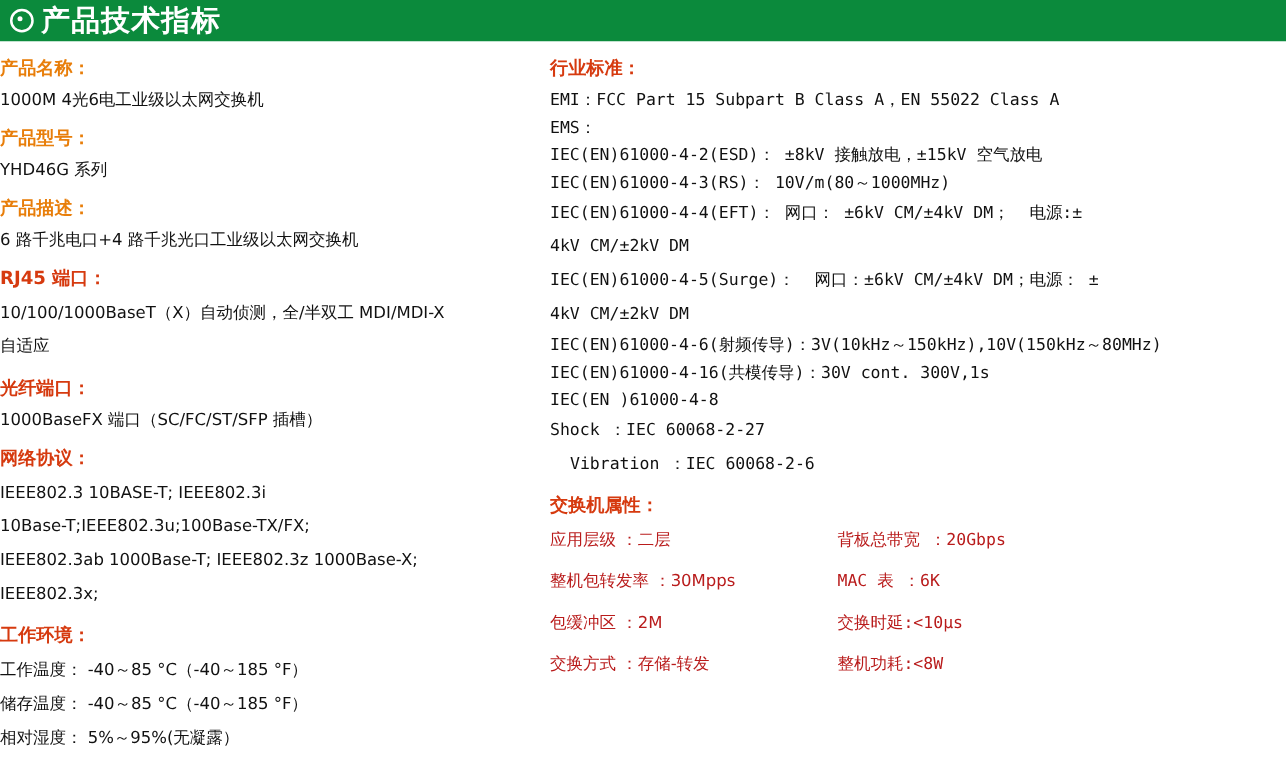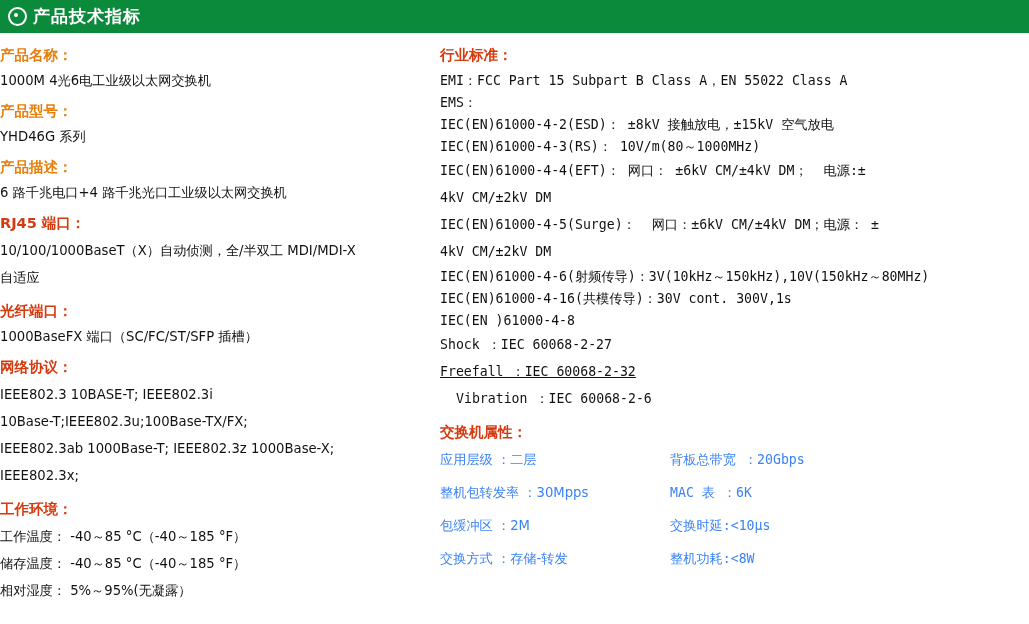--- a/index.html
+++ b/index.html
@@ -49,7 +49,7 @@
   }
   .header-title {
     color: #ffffff;
-    font-size: 17px;
+    font-size: 23px;
     font-weight: bold;
     letter-spacing: 1px;
     font-family: Liberation Serif, serif;

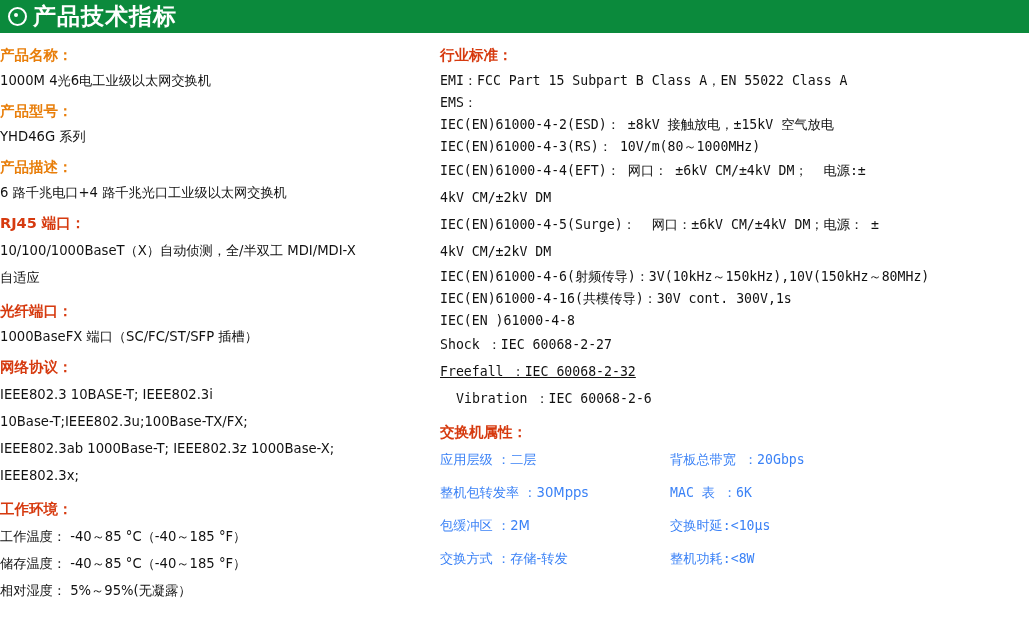--- a/index.html
+++ b/index.html
@@ -190,7 +190,6 @@
         <div class="body-line mono">IEC(EN)61000-4-16(共模传导)：30V cont. 300V,1s</div>
         <div class="body-line mono">IEC(EN )61000-4-8</div>
         <div class="body-line mono" style="line-height:26px;">Shock ：IEC 60068-2-27</div>
-        <div class="body-line mono underline" style="line-height:26px;">Freefall ：IEC 60068-2-32</div>
         <div class="body-line mono" style="line-height:26px;margin-left:16px;">Vibration ：IEC 60068-2-6</div>
       </div>
 

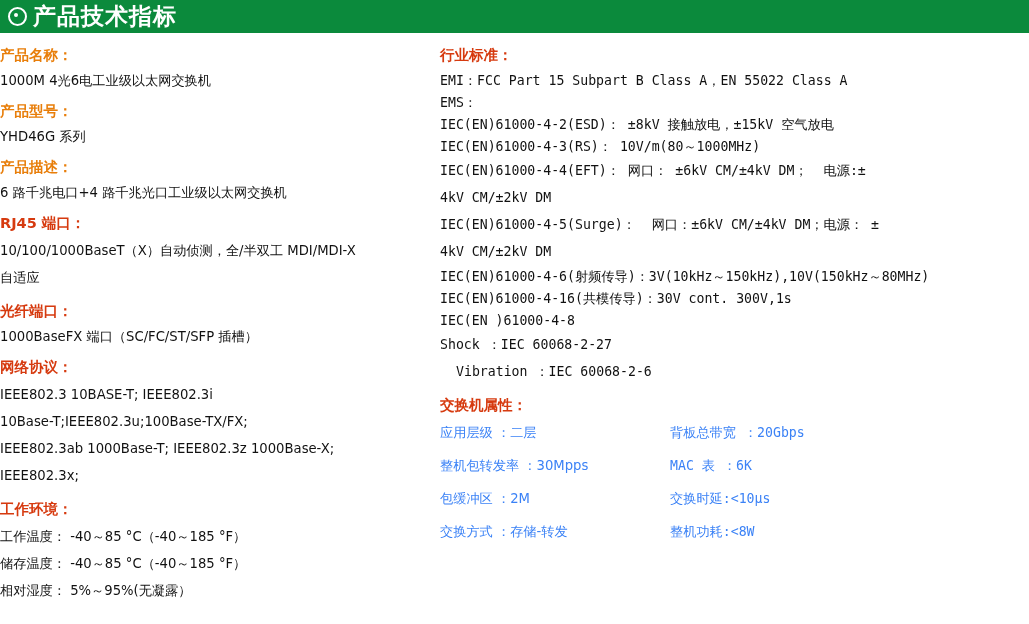--- a/index.html
+++ b/index.html
@@ -111,7 +111,7 @@
     font-size: 13.2px;
     font-family: "DejaVu Sans", sans-serif;
     line-height: 24px;
-    color: #3b82f6;
+    color: #b91c1c;
   }
   .mono {
     font-family: "DejaVu Sans Mono", monospace;

